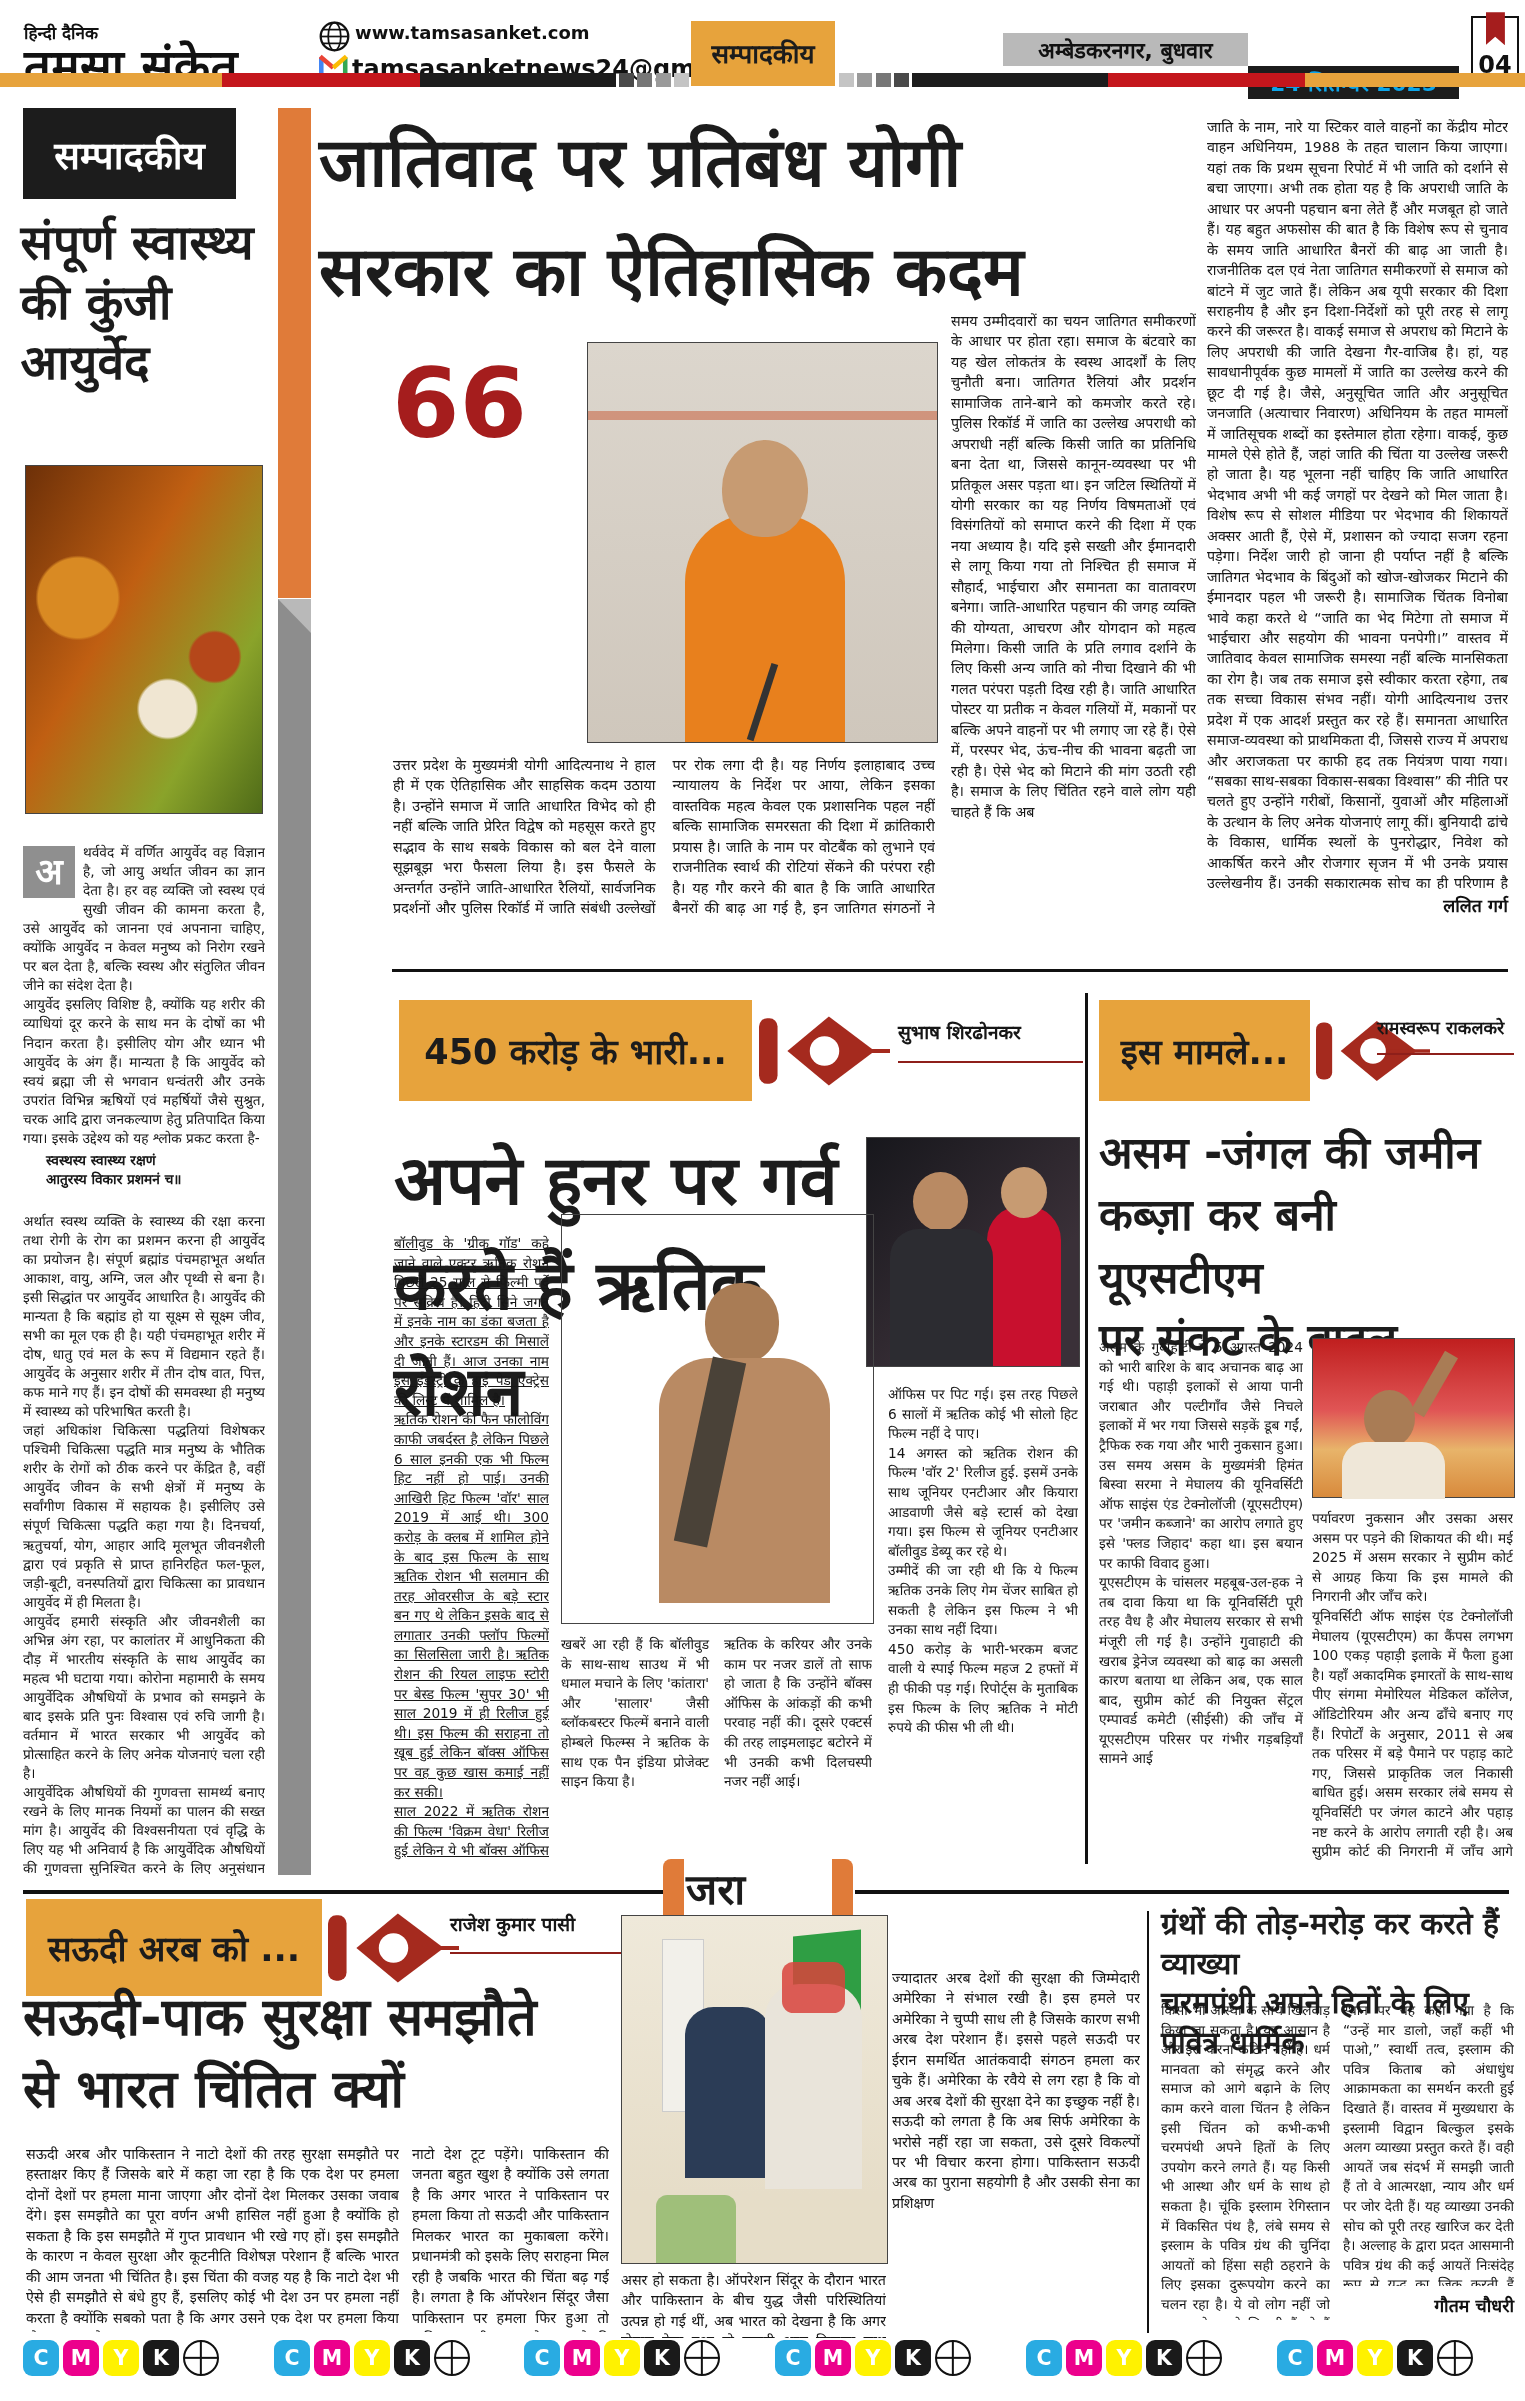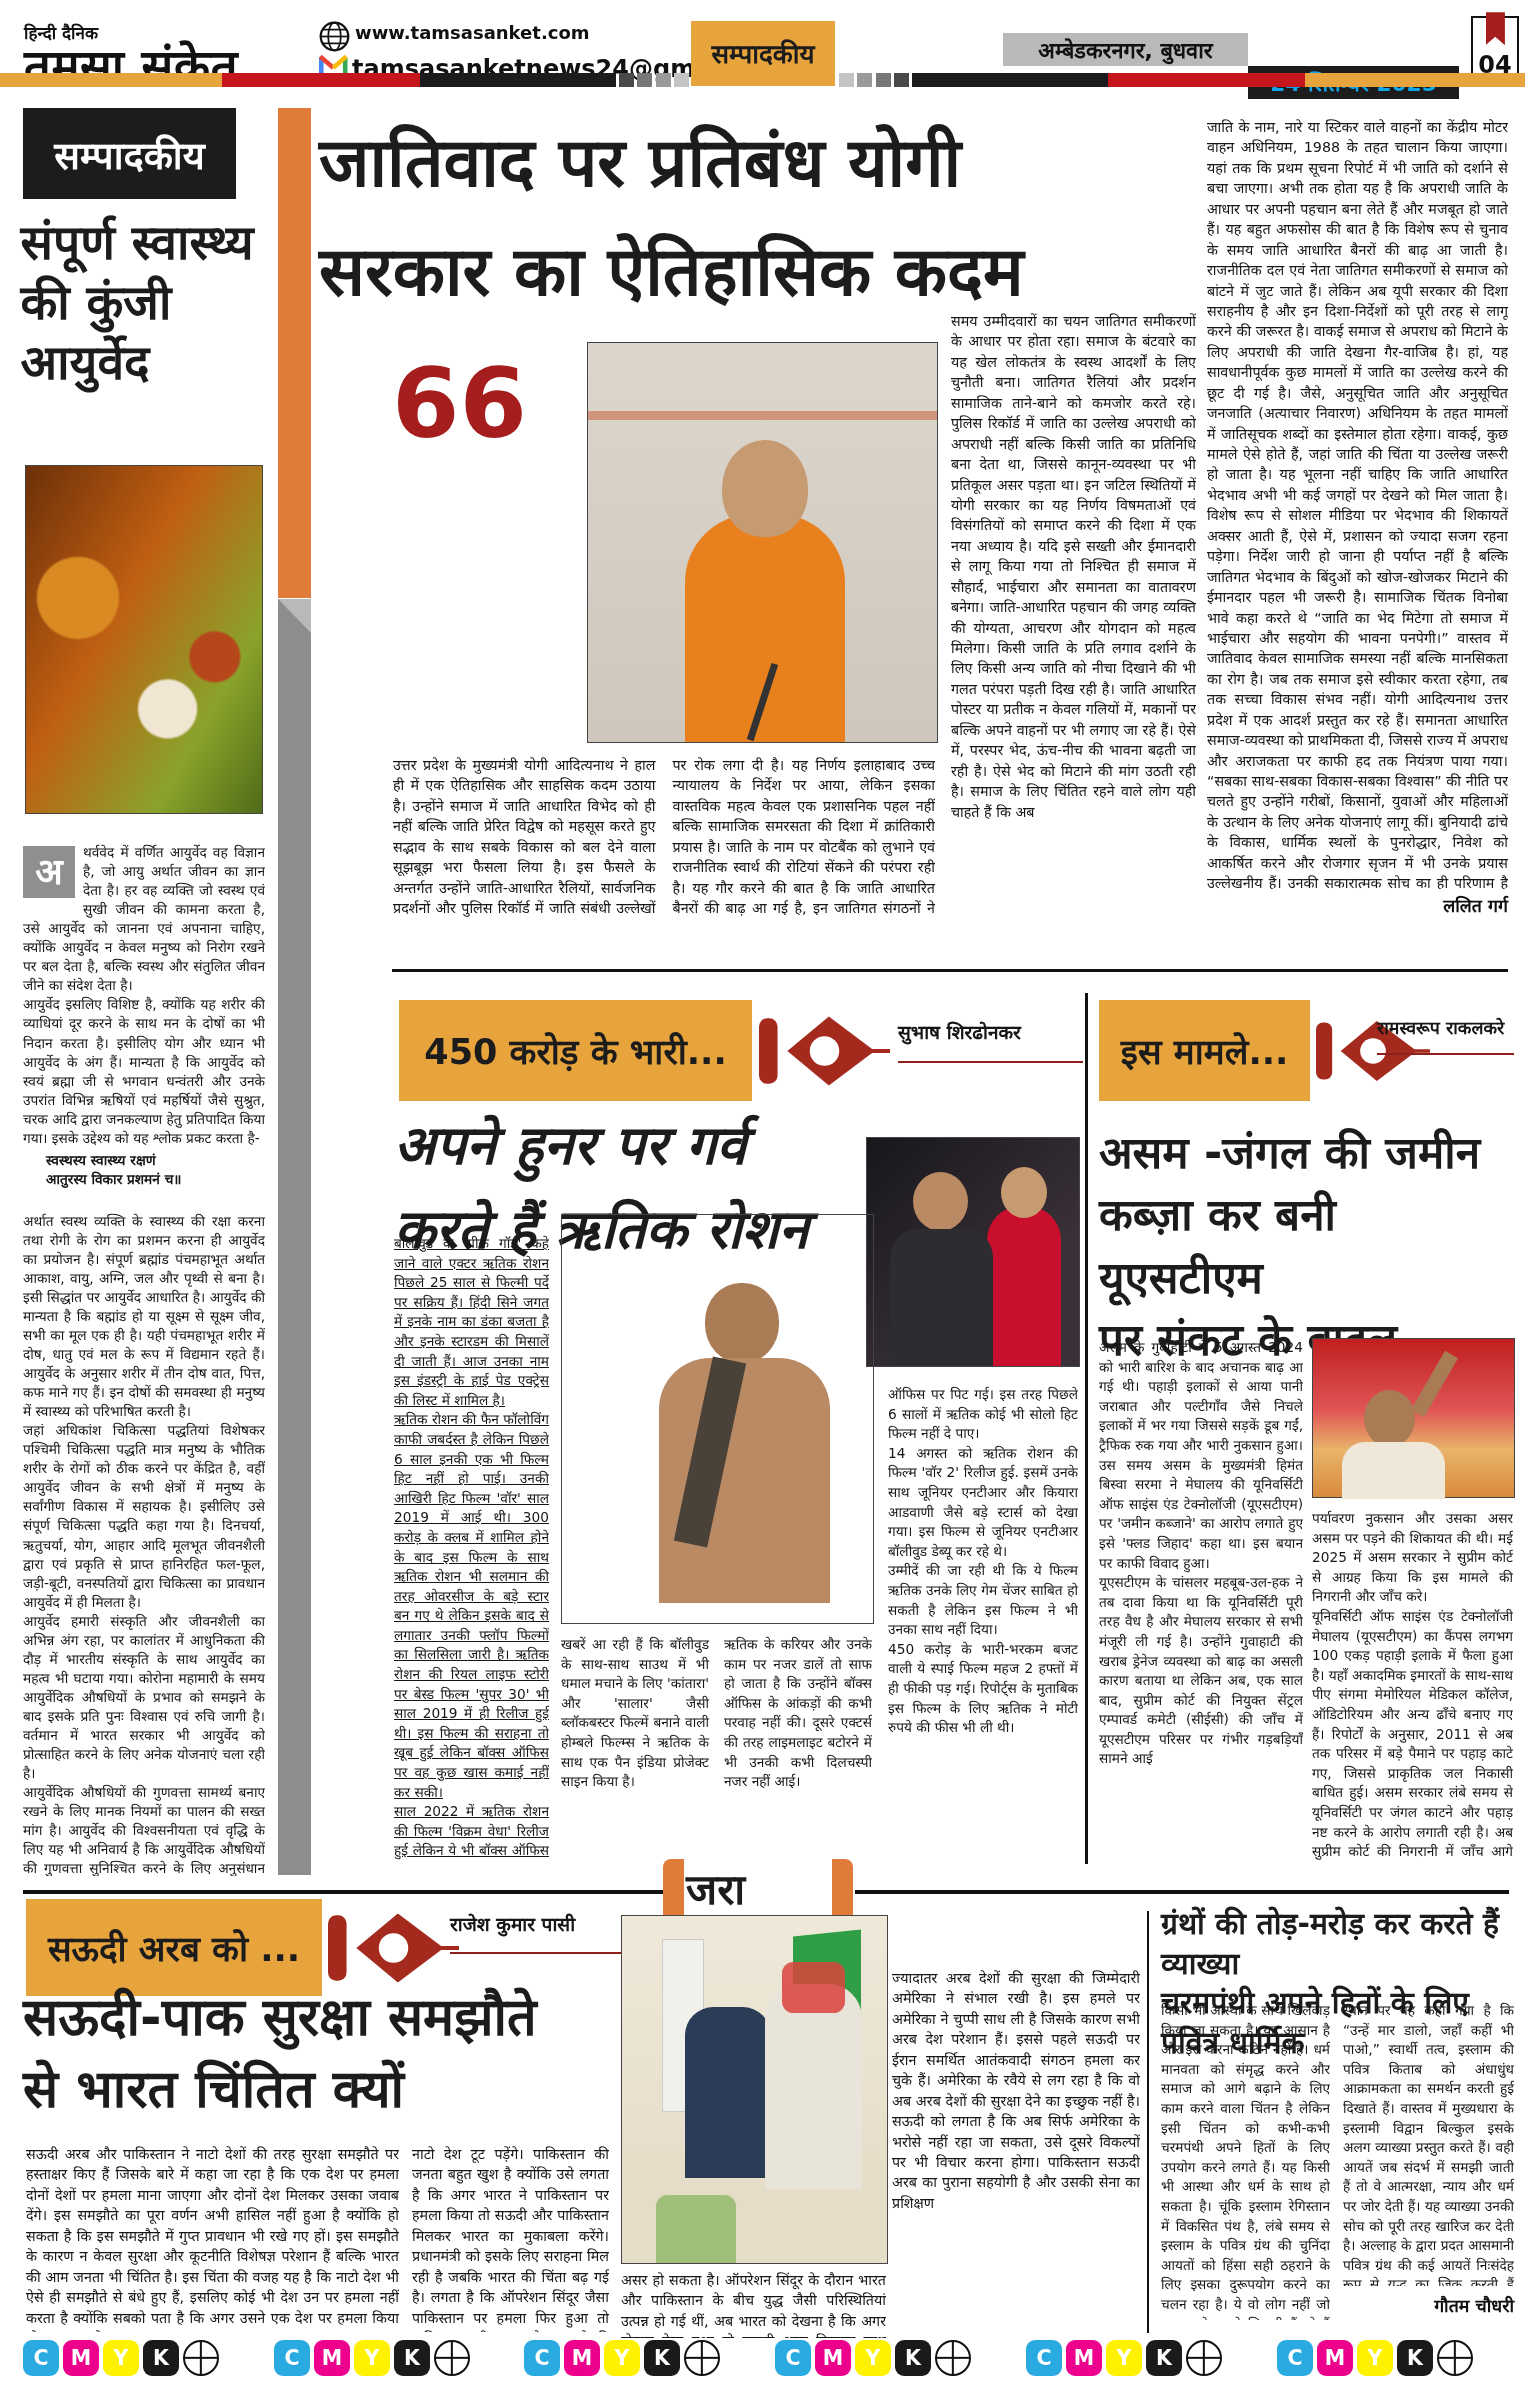--- a/index.html
+++ b/index.html
@@ -159,7 +159,7 @@
   <div class="abs byline" style="left:898px;top:1019px;">सुभाष शिरढोनकर</div>
   <div class="byline-rule" style="left:898px;top:1061px;width:185px;"></div>
 
-  <div class="abs headline center" style="left:394px;top:1104px;width:463px;font-size:54px;line-height:1.55;font-style:italic;">
+  <div class="abs headline center" style="left:394px;top:1128px;width:463px;font-size:68px;line-height:1.55;">
     <div>अपने हुनर पर गर्व</div>
     <div>करते हैं ऋतिक रोशन</div>
   </div>

